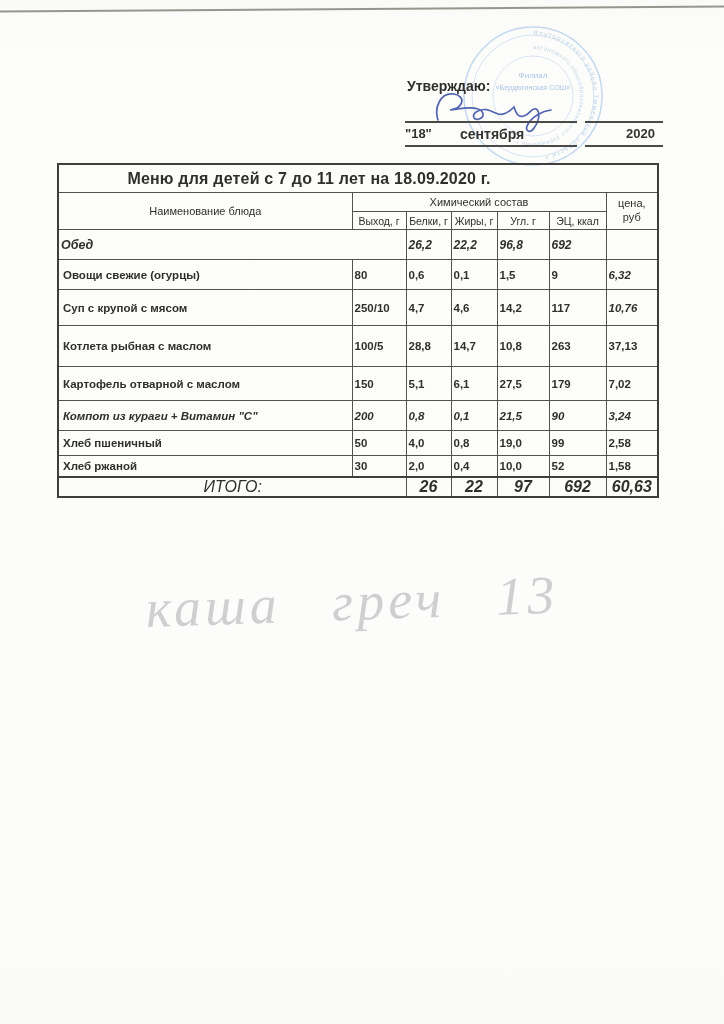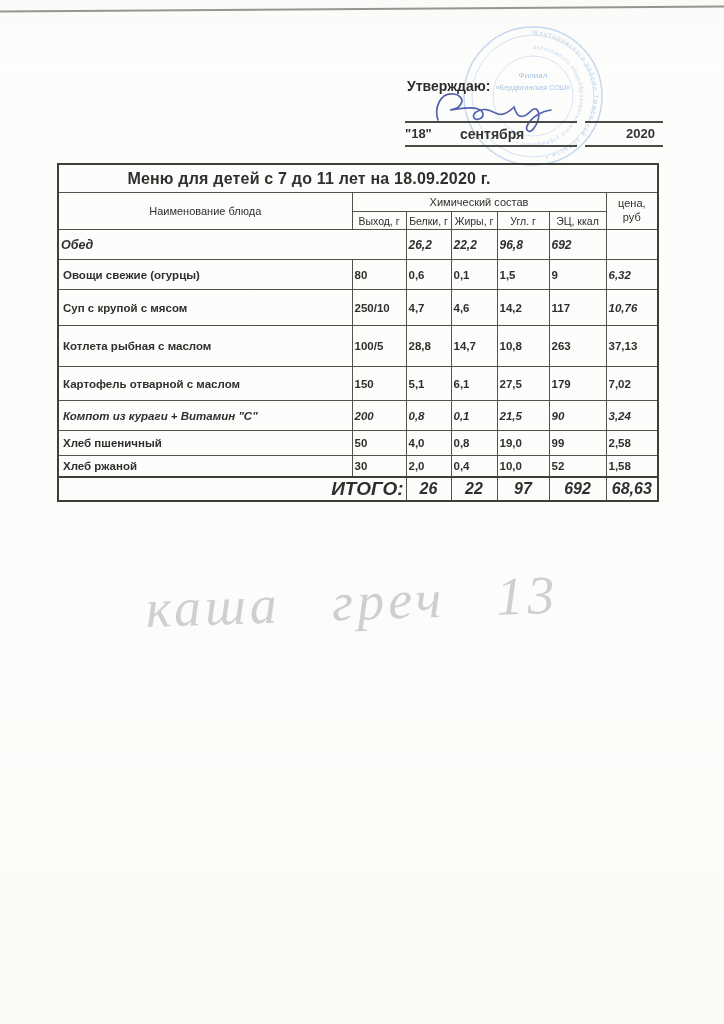--- a/index.html
+++ b/index.html
@@ -42,7 +42,7 @@
   .p-b{font-weight:bold;margin-top:17px;}
   .p-n{font-weight:bold;}
   .total-row td{height:16px;border-top:2px solid #3e3e3a;}
-  .total-name{text-align:right;font-size:19px;font-weight:bold;font-style:italic;padding-left:3px !important;}
+  .total-name{text-align:center;font-size:16px;font-weight:normal;font-style:italic;padding-left:3px !important;}
   .total-num{font-size:16px;font-weight:bold;font-style:italic;text-align:center;}
 
   

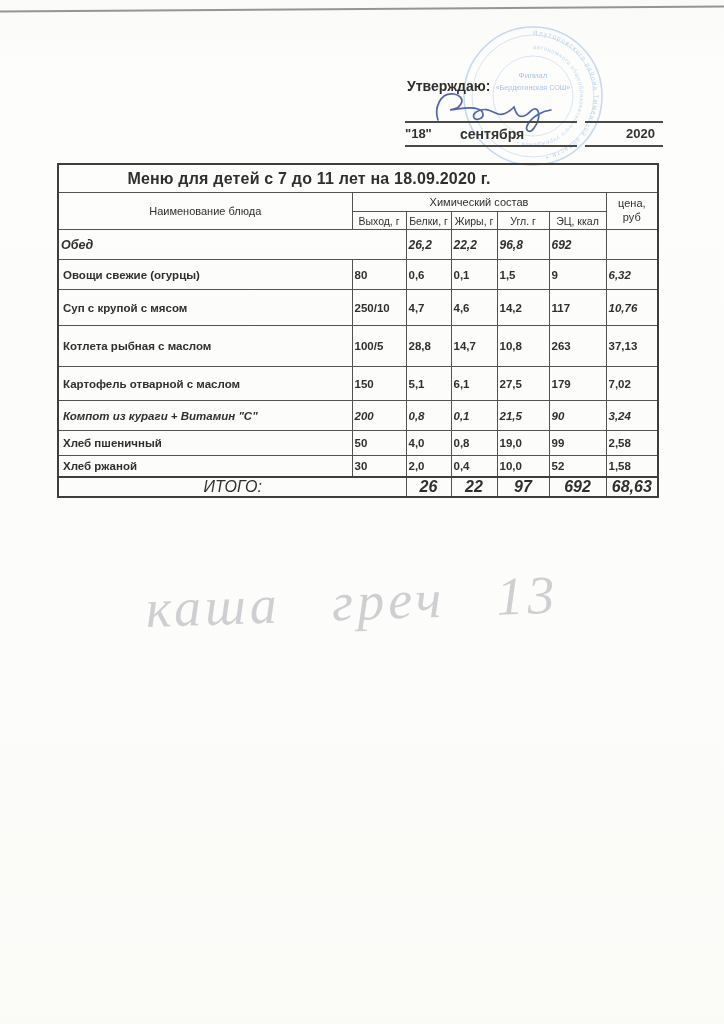--- a/index.html
+++ b/index.html
@@ -193,7 +193,7 @@
       <td class="total-num">22</td>
       <td class="total-num">97</td>
       <td class="total-num">692</td>
-      <td class="total-num">68,63</td>
+      <td class="total-num">60,63</td>
     </tr>
   </tbody>
     </table>

